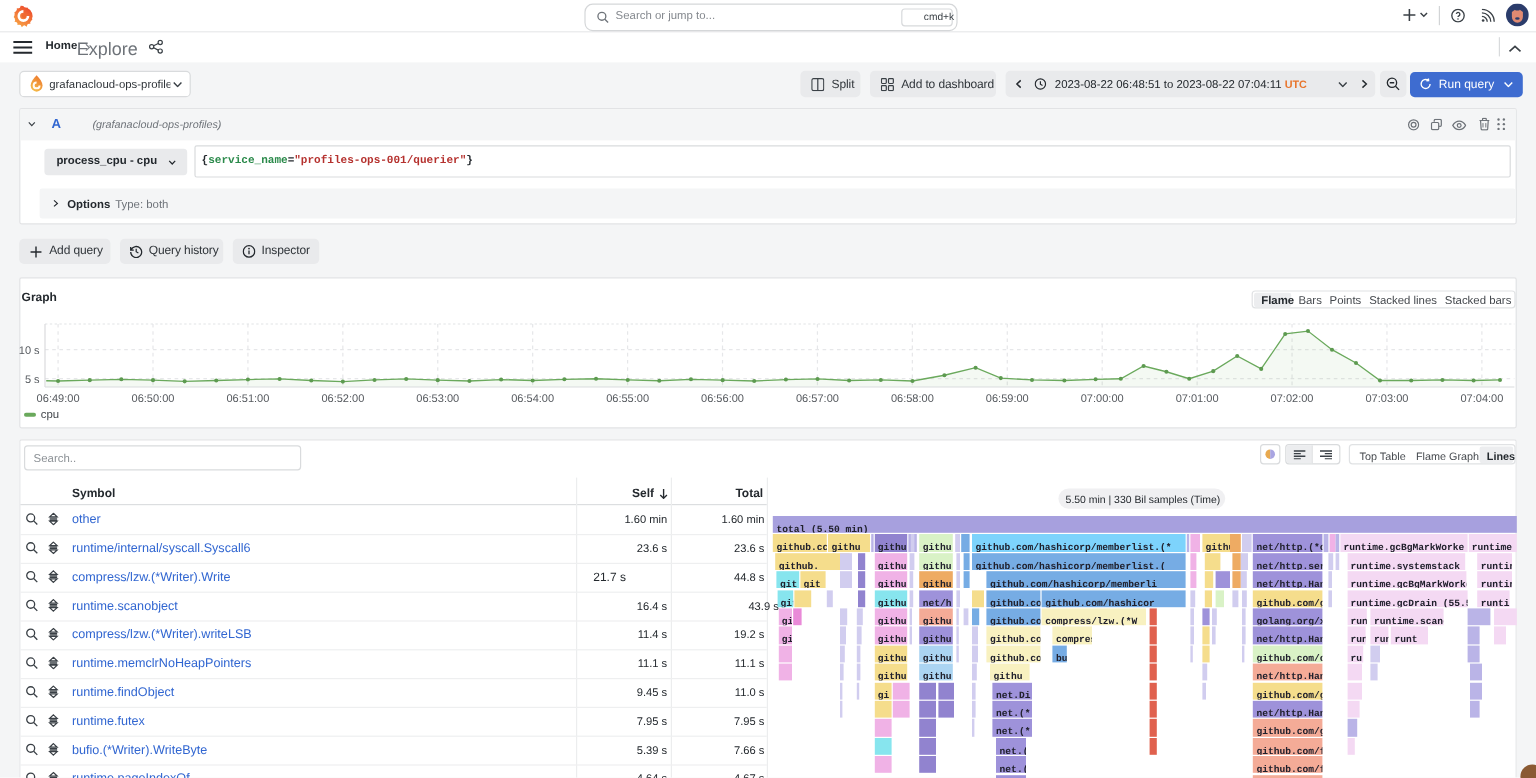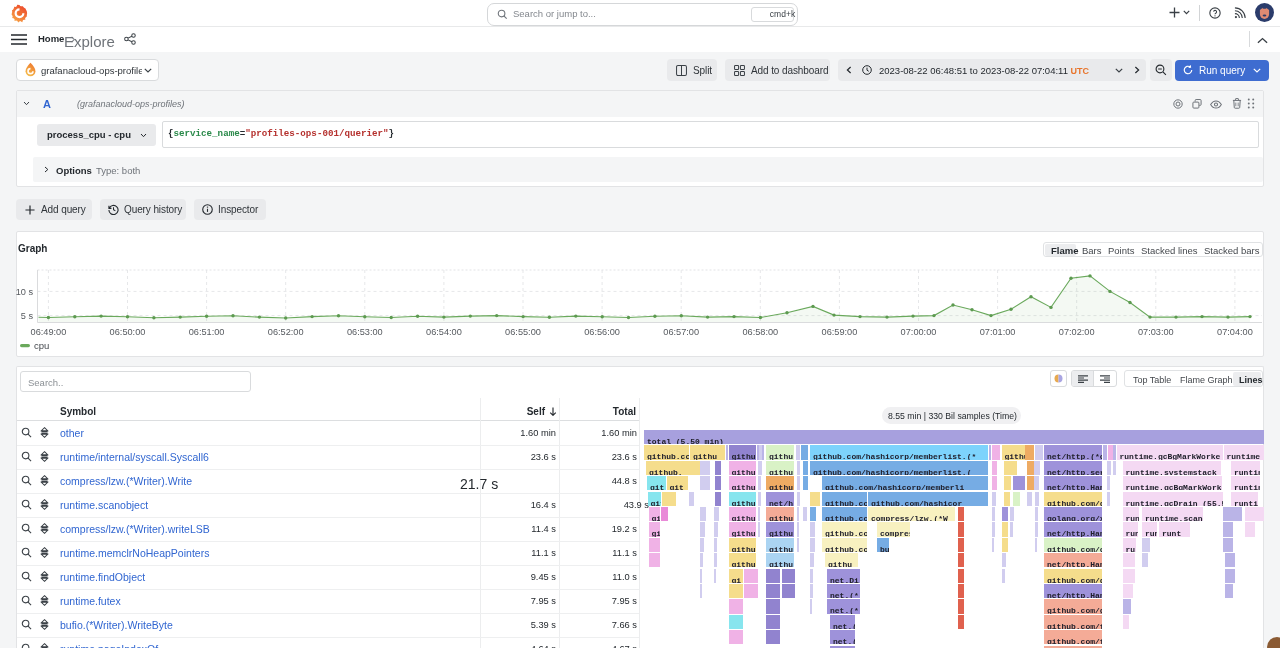--- a/index.html
+++ b/index.html
@@ -454,7 +454,7 @@
 <div class="abs" style="left:541px;top:644px;width:96px;text-align:right;font-size:9.3px;color:#24292e">4.67 s</div>
 <div class="abs" style="left:17px;top:637px;width:622px;height:1px;background:#eeeff0"></div>
 <div class="abs" style="left:882px;top:407px;width:139px;height:17px;background:#f0f0f2;border-radius:9px"></div>
-<div class="abs" style="left:888px;top:411px;font-size:8.7px;color:#24292e;white-space:nowrap">8.55 min | 330 Bil samples (Time)</div>
+<div class="abs" style="left:888px;top:411px;font-size:8.7px;color:#24292e;white-space:nowrap">5.50 min | 330 Bil samples (Time)</div>
 <div class="abs" style="left:644px;top:430.0px;width:620px;height:14.2px;background:#a7a0de;overflow:hidden;white-space:nowrap"><span class="mono" style="font-size:8px;font-weight:700;line-height:14.2px;padding-left:3px;color:#20202c">total (5.50 min)</span></div>
 <div class="abs" style="left:644px;top:445.4px;width:45px;height:14.2px;background:#f5dd8c;overflow:hidden;white-space:nowrap"><span class="mono" style="font-size:8px;font-weight:700;line-height:14.2px;padding-left:3px;color:#20202c">github.cc</span></div>
 <div class="abs" style="left:690px;top:445.4px;width:35px;height:14.2px;background:#f5dd8c;overflow:hidden;white-space:nowrap"><span class="mono" style="font-size:8px;font-weight:700;line-height:14.2px;padding-left:3px;color:#20202c">githu</span></div>

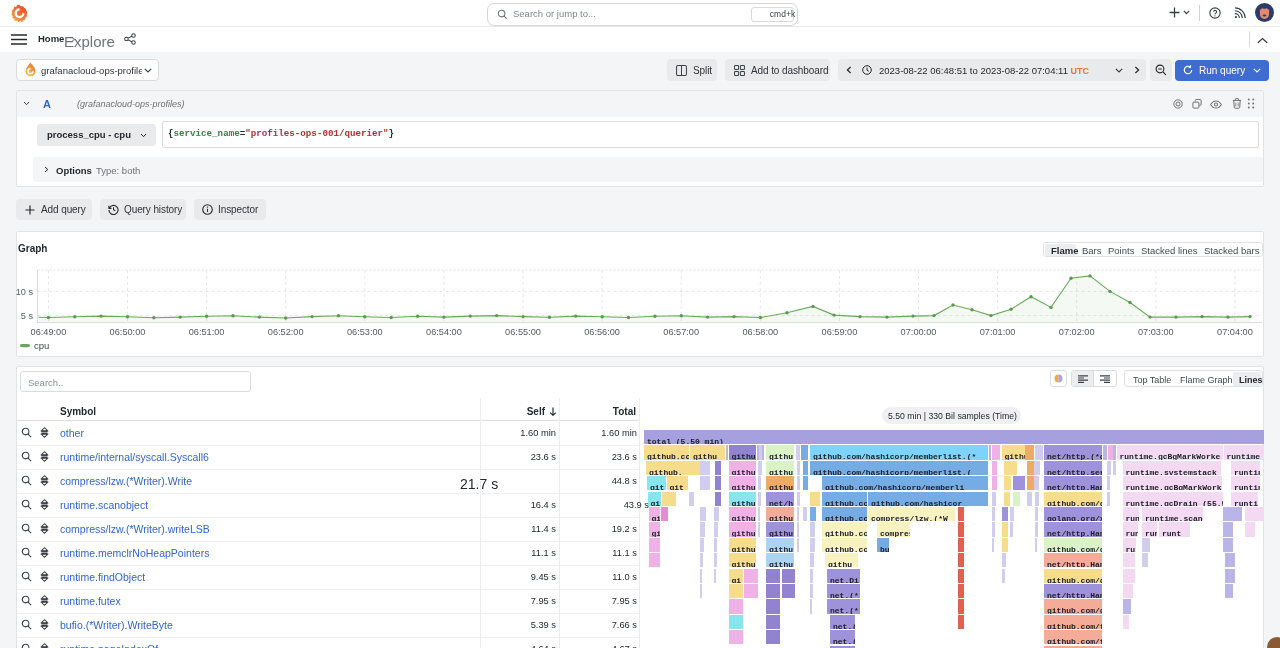--- a/index.html
+++ b/index.html
@@ -373,7 +373,7 @@
     <path d="M6 0.8 L9.4 4 H2.6 Z M6 11.2 L9.4 8 H2.6 Z M2.6 5.3 H9.4 M2.6 6.7 H9.4" fill="none" stroke="#3a4046" stroke-width="1.1"></path>
   </svg>
 <div class="abs" style="left:60px;top:475px;font-size:10.5px;font-weight:500;color:#3166d1;white-space:nowrap">compress/lzw.(*Writer).Write</div>
-<div class="abs" style="left:460px;top:476px;width:96px;text-align:left;font-size:14px;color:#24292e">21.7 s</div>
+<div class="abs" style="left:460px;top:476px;width:96px;text-align:center;font-size:10px;color:#24292e">21.7 s</div>
 <div class="abs" style="left:541px;top:476px;width:96px;text-align:right;font-size:9.3px;color:#24292e">44.8 s</div>
 <div class="abs" style="left:17px;top:469px;width:622px;height:1px;background:#eeeff0"></div>
 <svg class="abs" style="left:21px;top:499px" width="11" height="11" viewBox="0 0 12 12">

